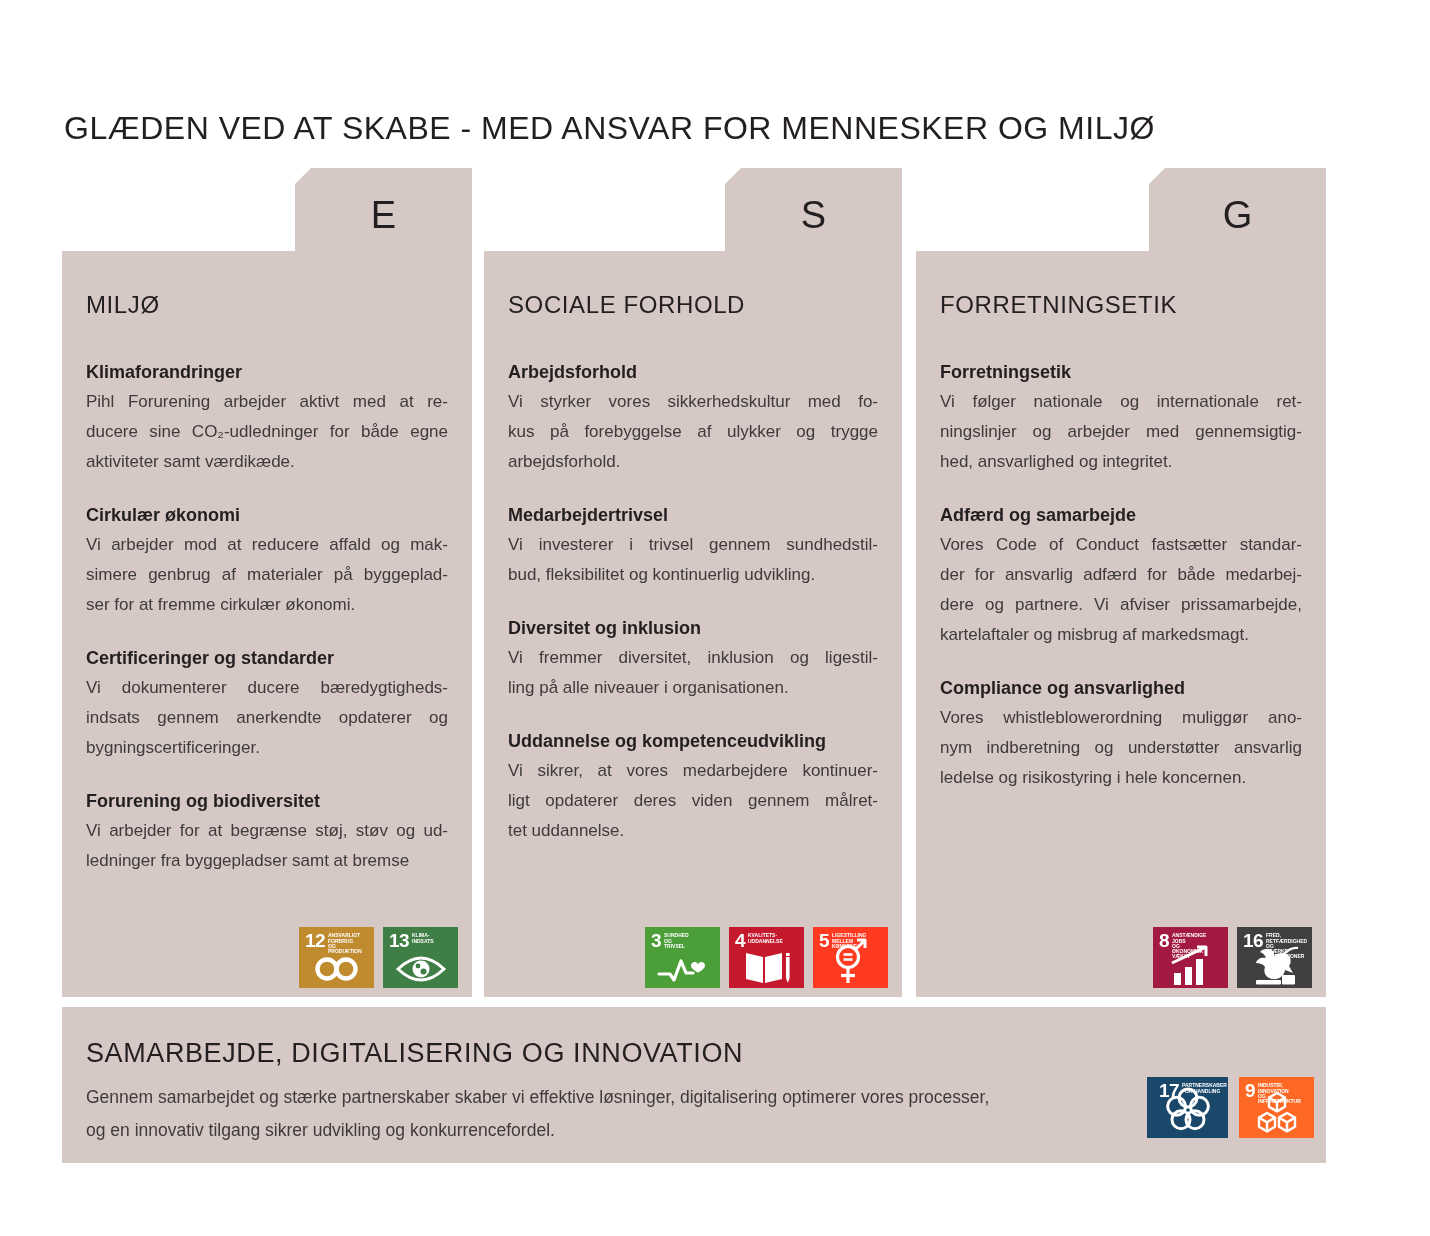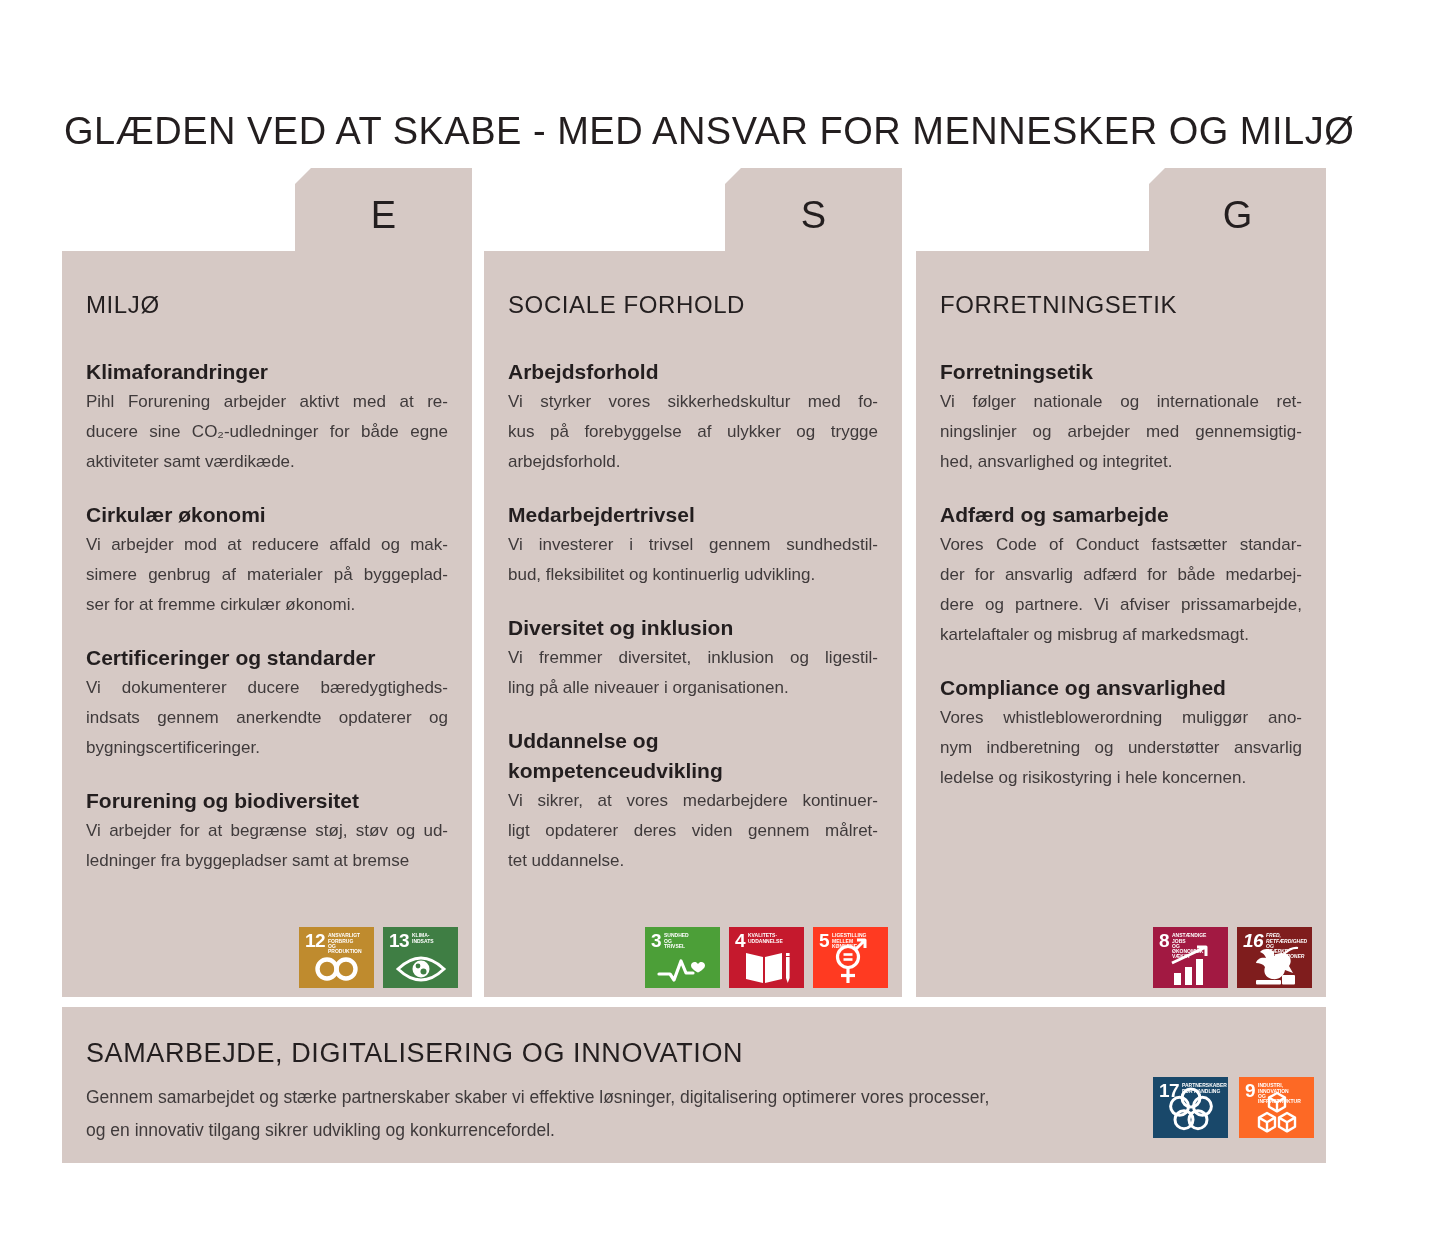--- a/index.html
+++ b/index.html
@@ -14,7 +14,7 @@
   }
   .page-title{
     position:absolute;left:64px;top:110px;margin:0;
-    font-size:38px;font-weight:400;letter-spacing:.5px;color:var(--head);white-space:nowrap;
+    font-size:32px;font-weight:400;letter-spacing:.5px;color:var(--head);white-space:nowrap;
   }
   
   .tab{

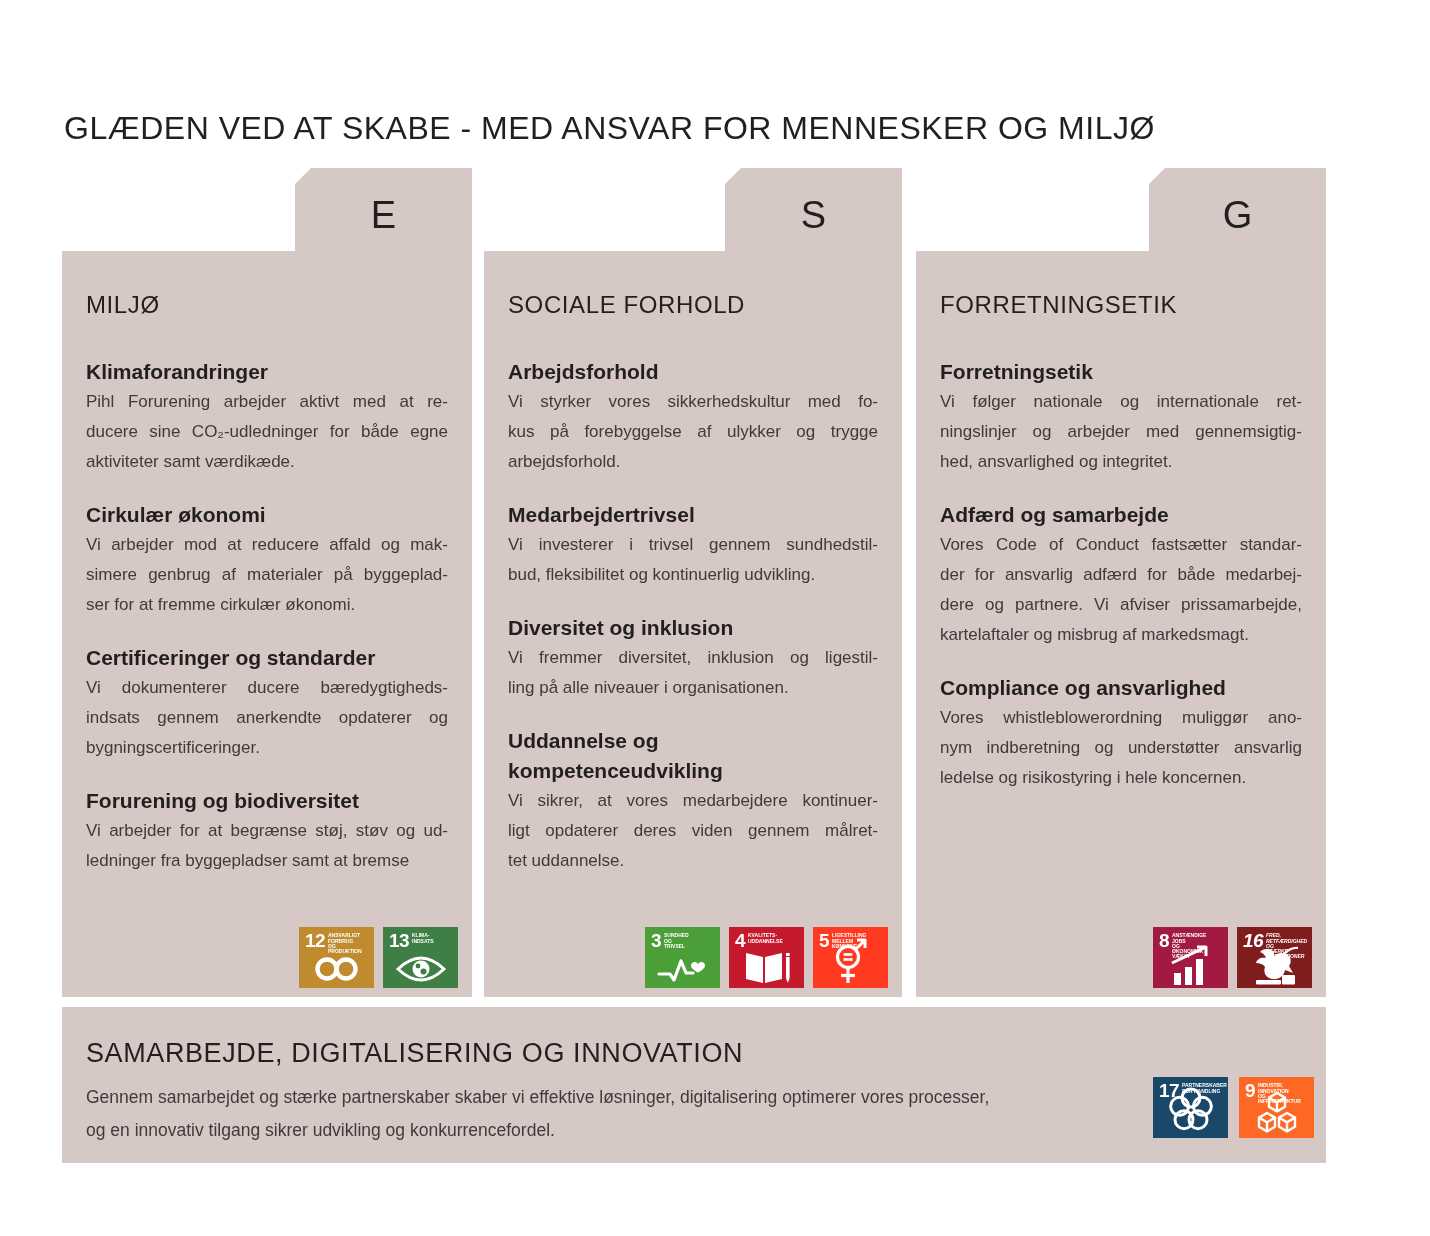--- a/index.html
+++ b/index.html
@@ -35,7 +35,7 @@
     line-height:32px;color:var(--head);
   }
   .sec{margin:0 0 23px 0;}
-  .sec-heading{margin:0;font-size:21px;font-weight:bold;line-height:30px;color:var(--head);}
+  .sec-heading{margin:0;font-size:18px;font-weight:bold;line-height:30px;color:var(--head);}
   .bl{font-size:17px;line-height:30px;text-align:justify;text-align-last:justify;color:var(--body);}
   .bl:last-child{text-align-last:left;}
   .sdg-row{position:absolute;right:14px;bottom:9px;display:flex;gap:9px;}

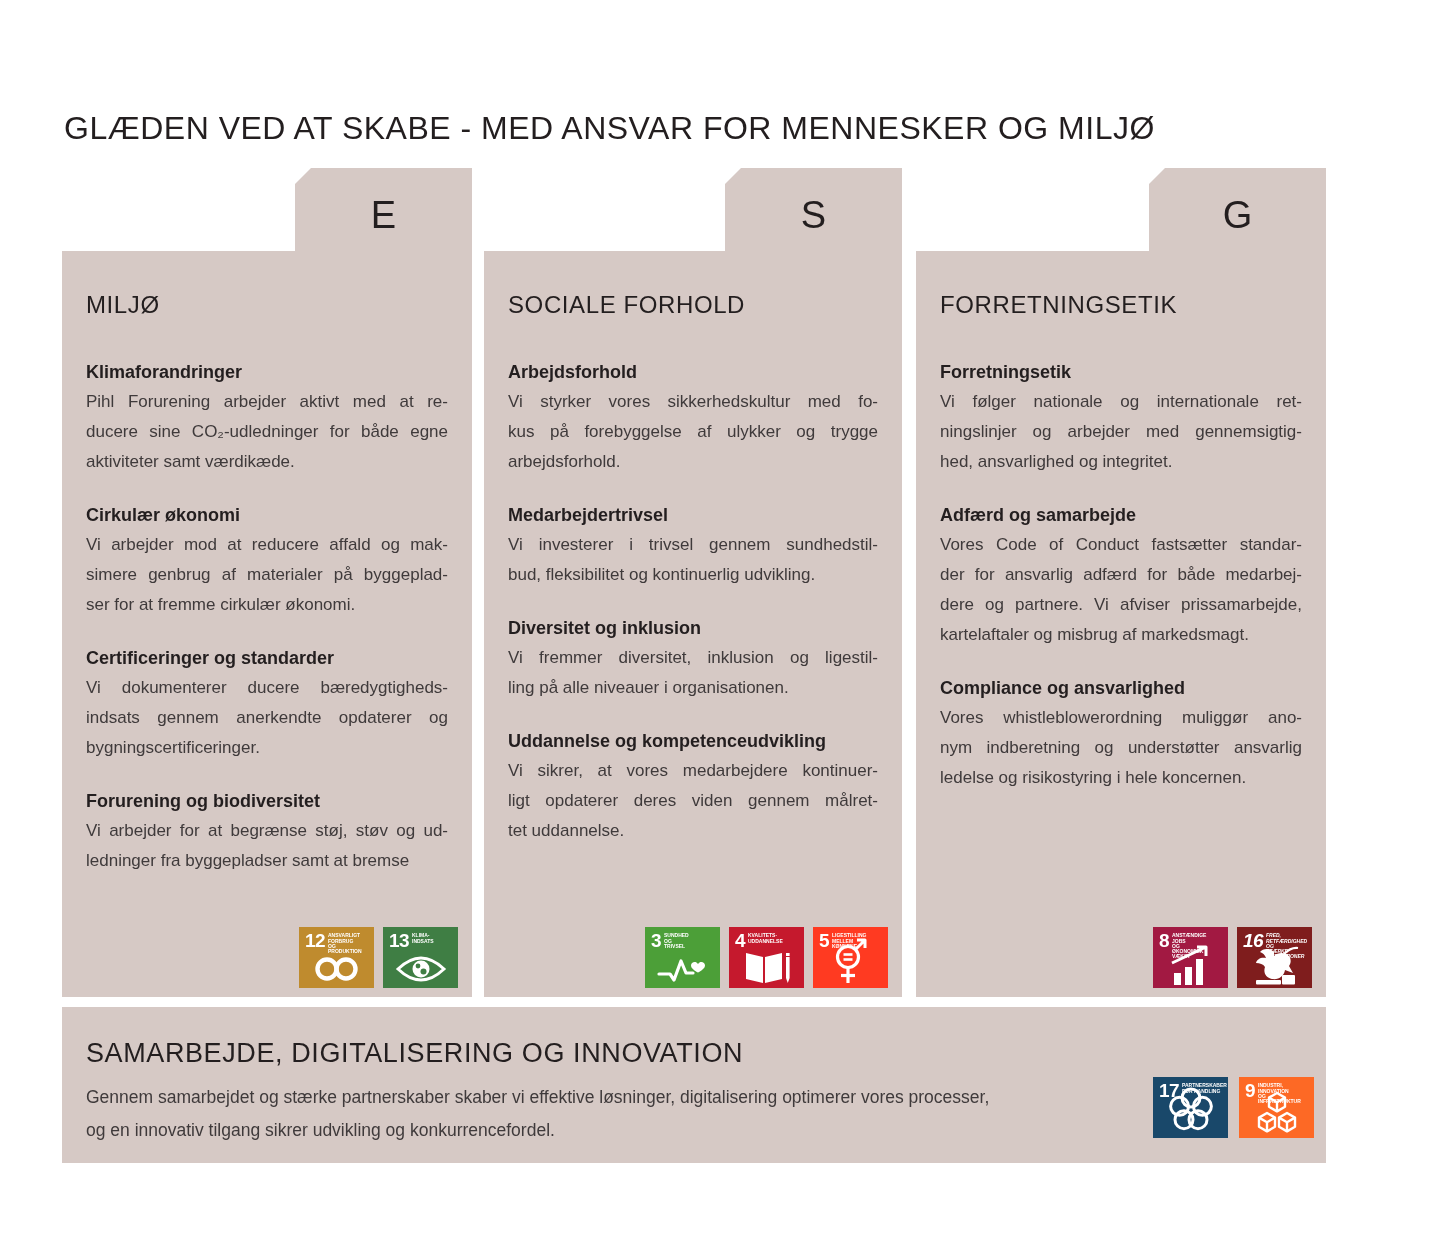--- a/index.html
+++ b/index.html
@@ -241,7 +241,7 @@
             </svg>
           </div>
         </div>
-        <div class="sdg" style="background: #7f1d1d; color: rgb(0, 104, 157); font-style: italic;">
+        <div class="sdg" style="background: #404040; color: rgb(0, 104, 157);">
           <div class="sdg-head">
             <span class="sdg-num">16</span>
             <div class="sdg-label">FRED, RETFÆRDIGHED OG

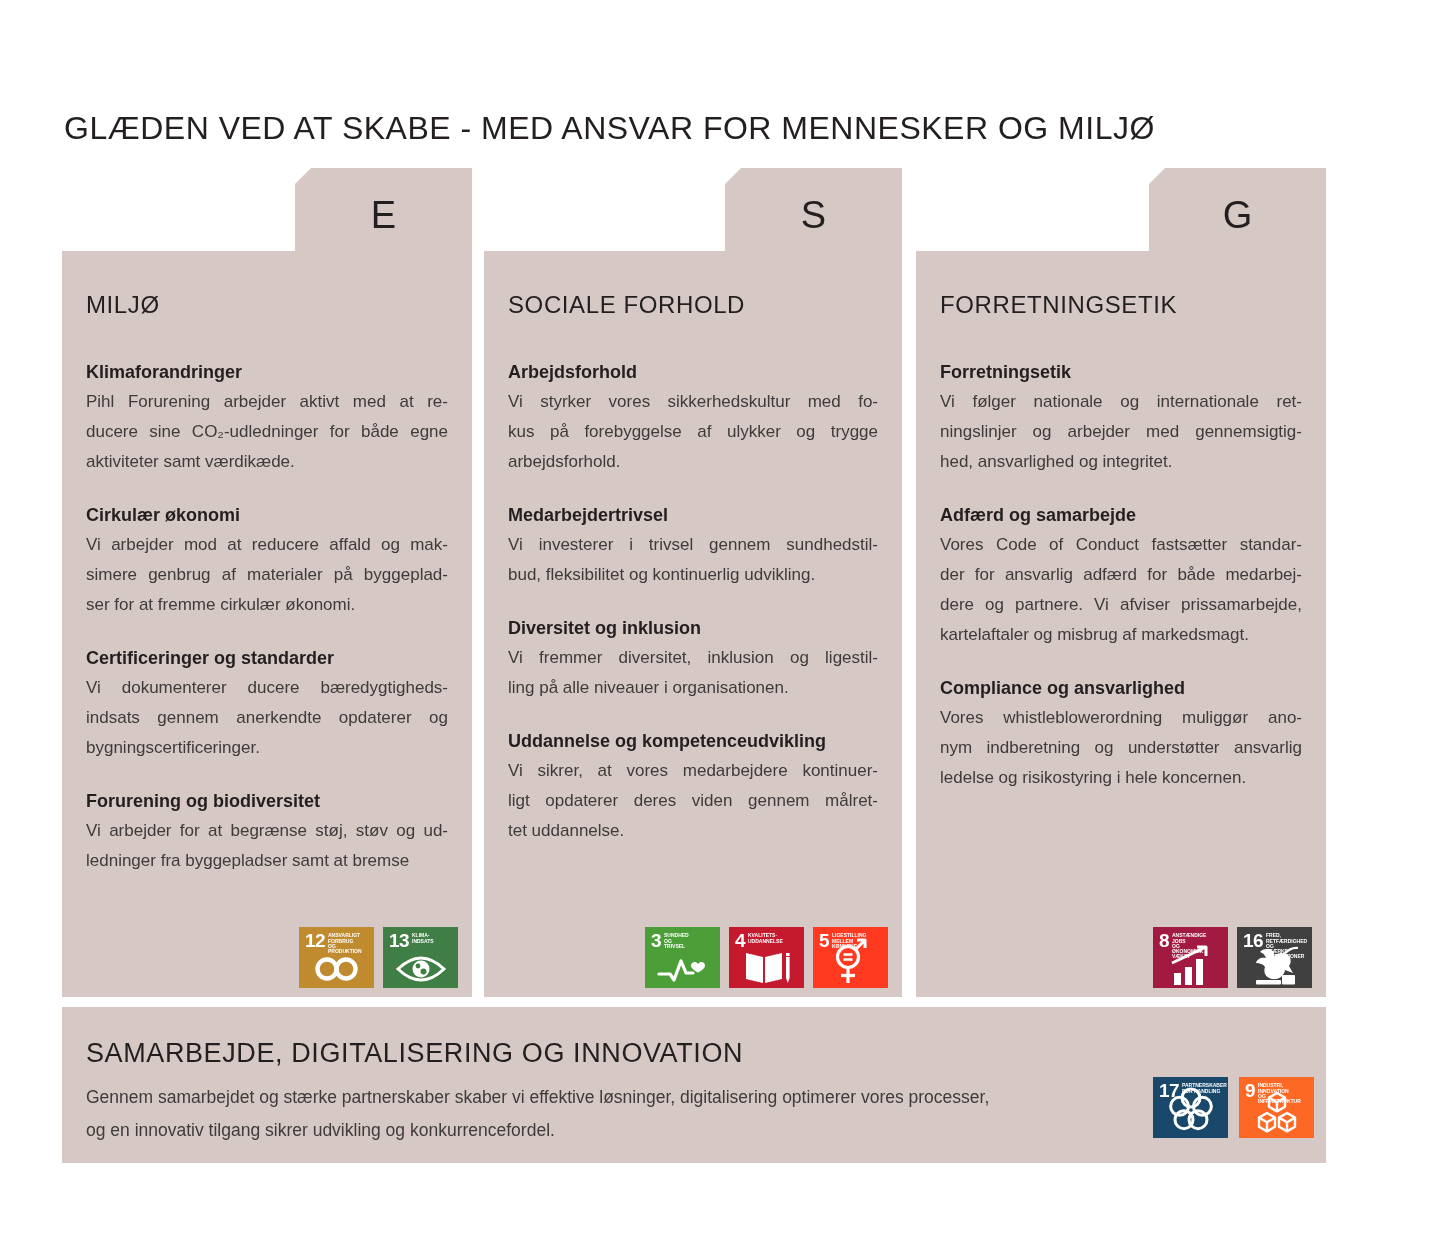--- a/index.html
+++ b/index.html
@@ -267,7 +267,7 @@
       <div class="band-line">og en innovativ tilgang sikrer udvikling og konkurrencefordel.</div>
     </div>
   <div class="sdg-row" id="footer-icons">
-      <div class="sdg" style="background: rgb(25, 72, 106); color: rgb(25, 72, 106);">
+      <div class="sdg" style="background: rgb(25, 72, 106); color: rgb(25, 72, 106); padding-left: 6px;">
         <div class="sdg-head">
           <span class="sdg-num">17</span>
           <div class="sdg-label">PARTNERSKABER

